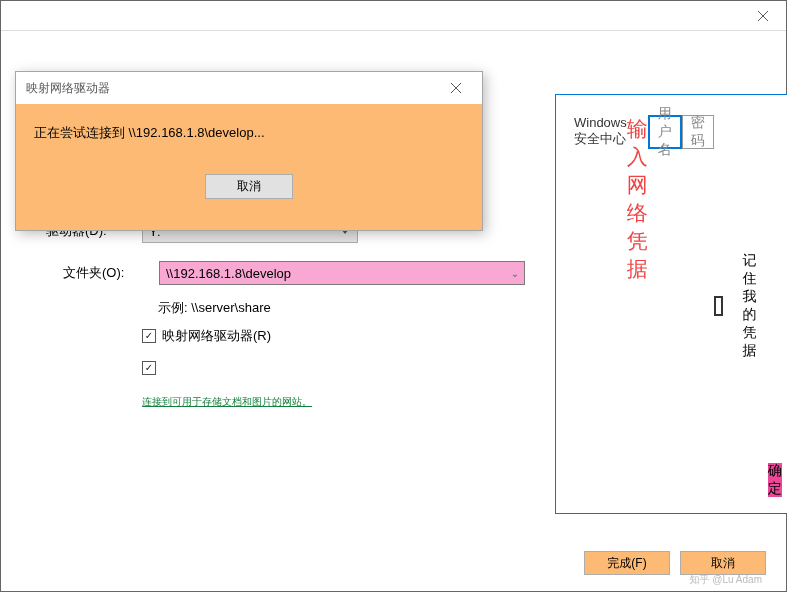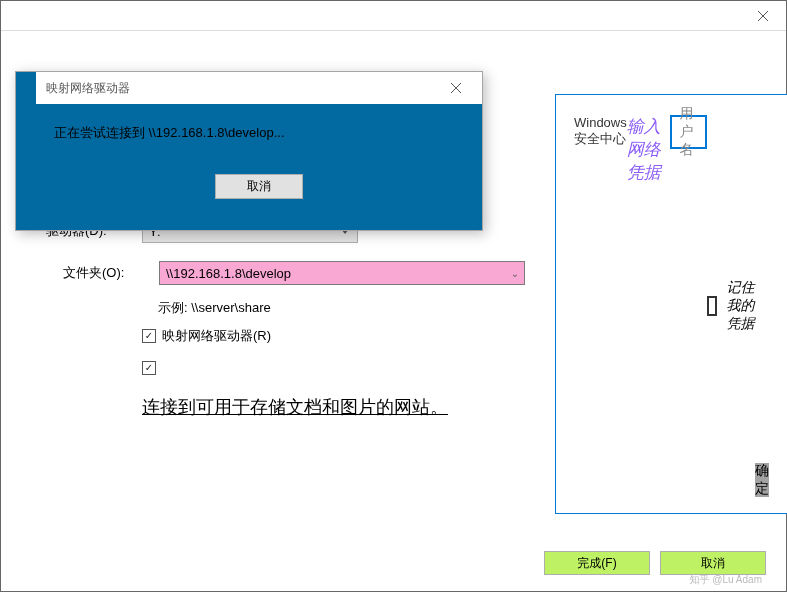--- a/index.html
+++ b/index.html
@@ -172,10 +172,9 @@
     top: 40px; left: 14px;
     width: 468px;
     height: 160px;
-    background: #0369a1;
+    background: #fdba74;
     border: 1px solid #a5a5a5;
     box-shadow: 3px 3px 12px rgba(0,0,0,0.25);
-    padding-left: 20px;
   }
   .conn-titlebar {
     height: 32px;

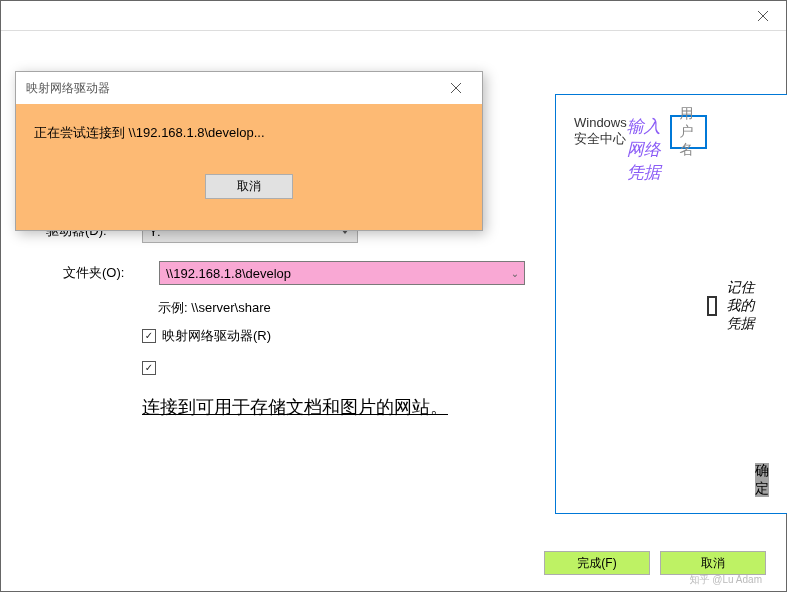--- a/index.html
+++ b/index.html
@@ -141,7 +141,7 @@
     flex-direction: row;
   }
   .cred-subtitle { font-size: 13px; color: #333; margin-bottom: 14px; }
-  .cred-heading { font-size: 17px; color: #8b5cf6; font-weight: 500; margin-bottom: 22px; font-style: italic; }
+  .cred-heading { font-size: 21px; color: #ef4444; font-weight: 500; margin-bottom: 22px; }
   .cred-prompt { font-size: 13px; color: #333; margin-bottom: 20px; white-space: nowrap; overflow: hidden; }
   .cred-input {
     height: 34px;

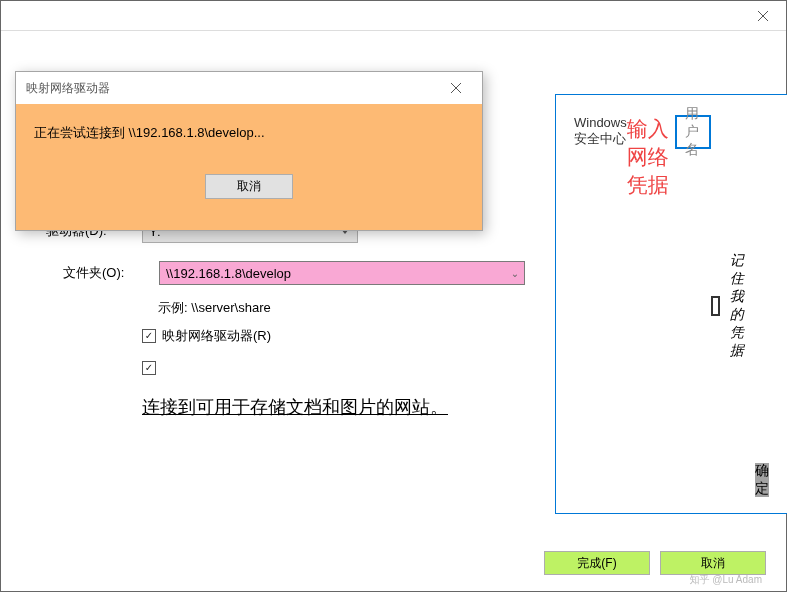--- a/index.html
+++ b/index.html
@@ -265,6 +265,9 @@
       <div class="cred-input focused">
         <span>用户名</span>
       </div>
+      <div class="cred-input">
+        <span>密码</span>
+      </div>
       <div class="cred-remember">
         <span class="cred-checkbox"></span>
         <span>记住我的凭据</span>

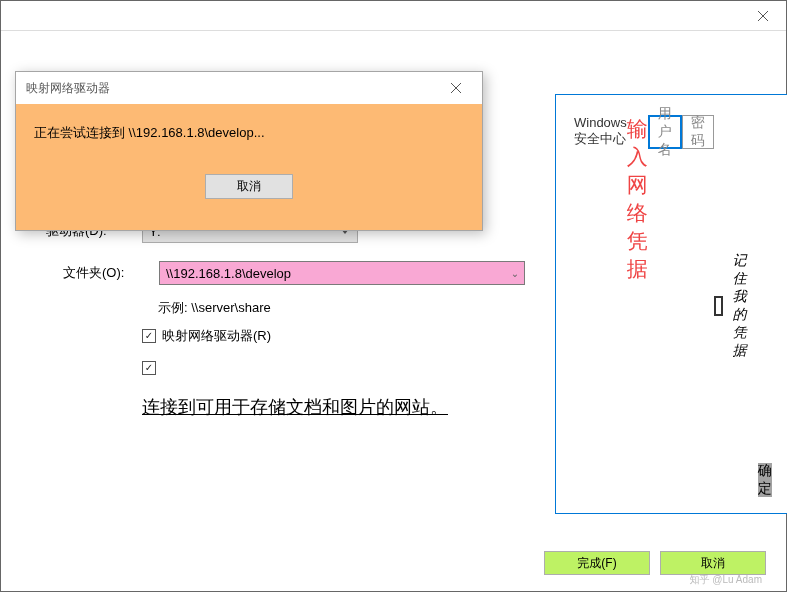--- a/index.html
+++ b/index.html
@@ -154,7 +154,7 @@
     align-items: center;
   }
   .cred-input.focused { border: 2px solid #0078d7; }
-  .cred-remember { display: flex; align-items: center; gap: 10px; font-size: 14px; margin-top: 0; font-style: italic; }
+  .cred-remember { display: flex; align-items: center; gap: 20px; font-size: 14px; margin-top: 0; }
   .cred-checkbox { width: 20px; height: 20px; border: 2px solid #333; }
   .cred-ok {
     margin-top: auto;

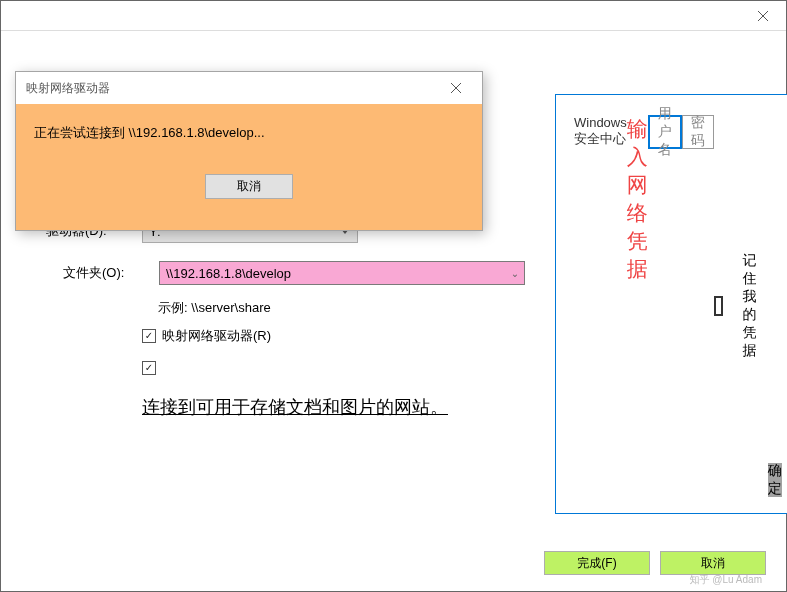--- a/index.html
+++ b/index.html
@@ -106,8 +106,8 @@
   }
   .link-row {
     position: absolute; left: 141px; top: 364px;
-    font-size: 18px;
-    color: #000000;
+    font-size: 10px;
+    color: #15803d;
     text-decoration: underline;
   }
   .bottom-buttons {

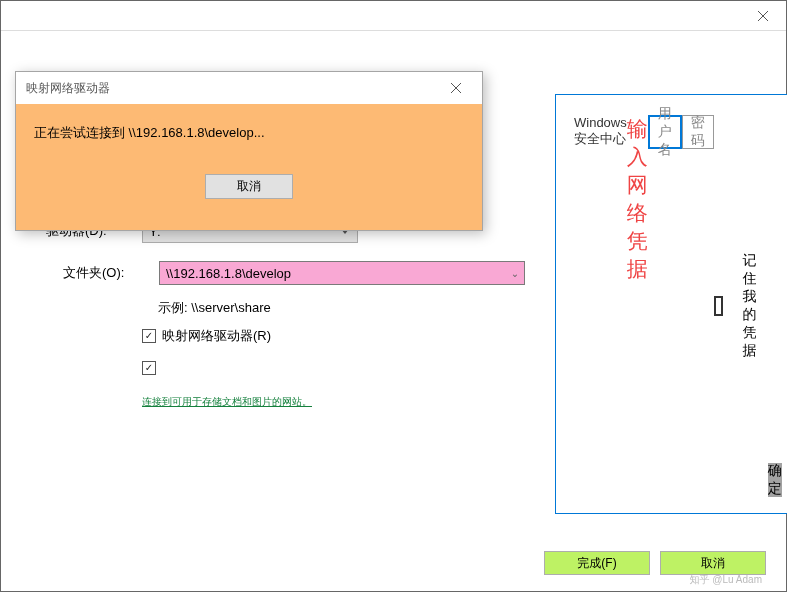--- a/index.html
+++ b/index.html
@@ -159,7 +159,7 @@
   .cred-ok {
     margin-top: auto;
     height: 34px;
-    background: #a3a3a3;
+    background: #ec4899;
     color: #000;
     font-size: 14px;
     display: flex;

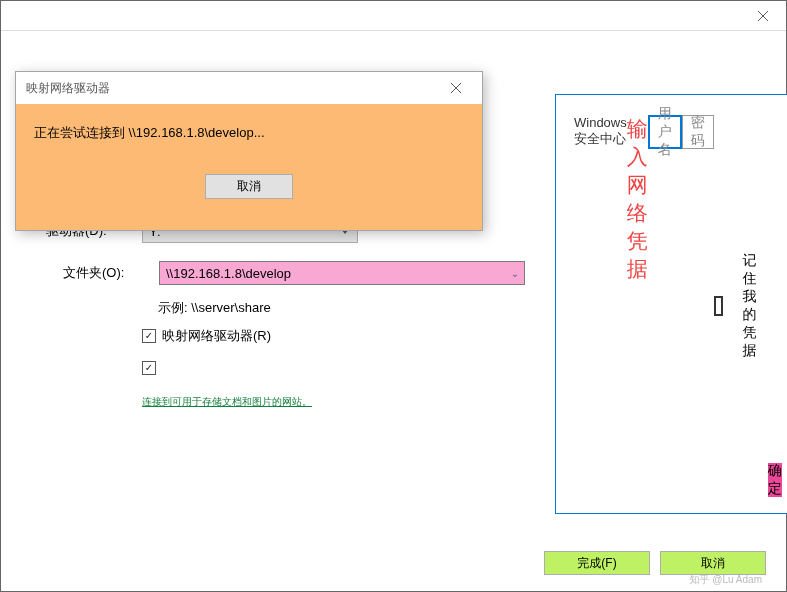--- a/index.html
+++ b/index.html
@@ -117,10 +117,10 @@
     gap: 10px;
   }
   .win-btn {
-    width: 106px;
+    width: 86px;
     height: 24px;
     border: 1px solid #adadad;
-    background: #bef264;
+    background: #fdba74;
     font-size: 12px;
     display: flex;
     align-items: center;

